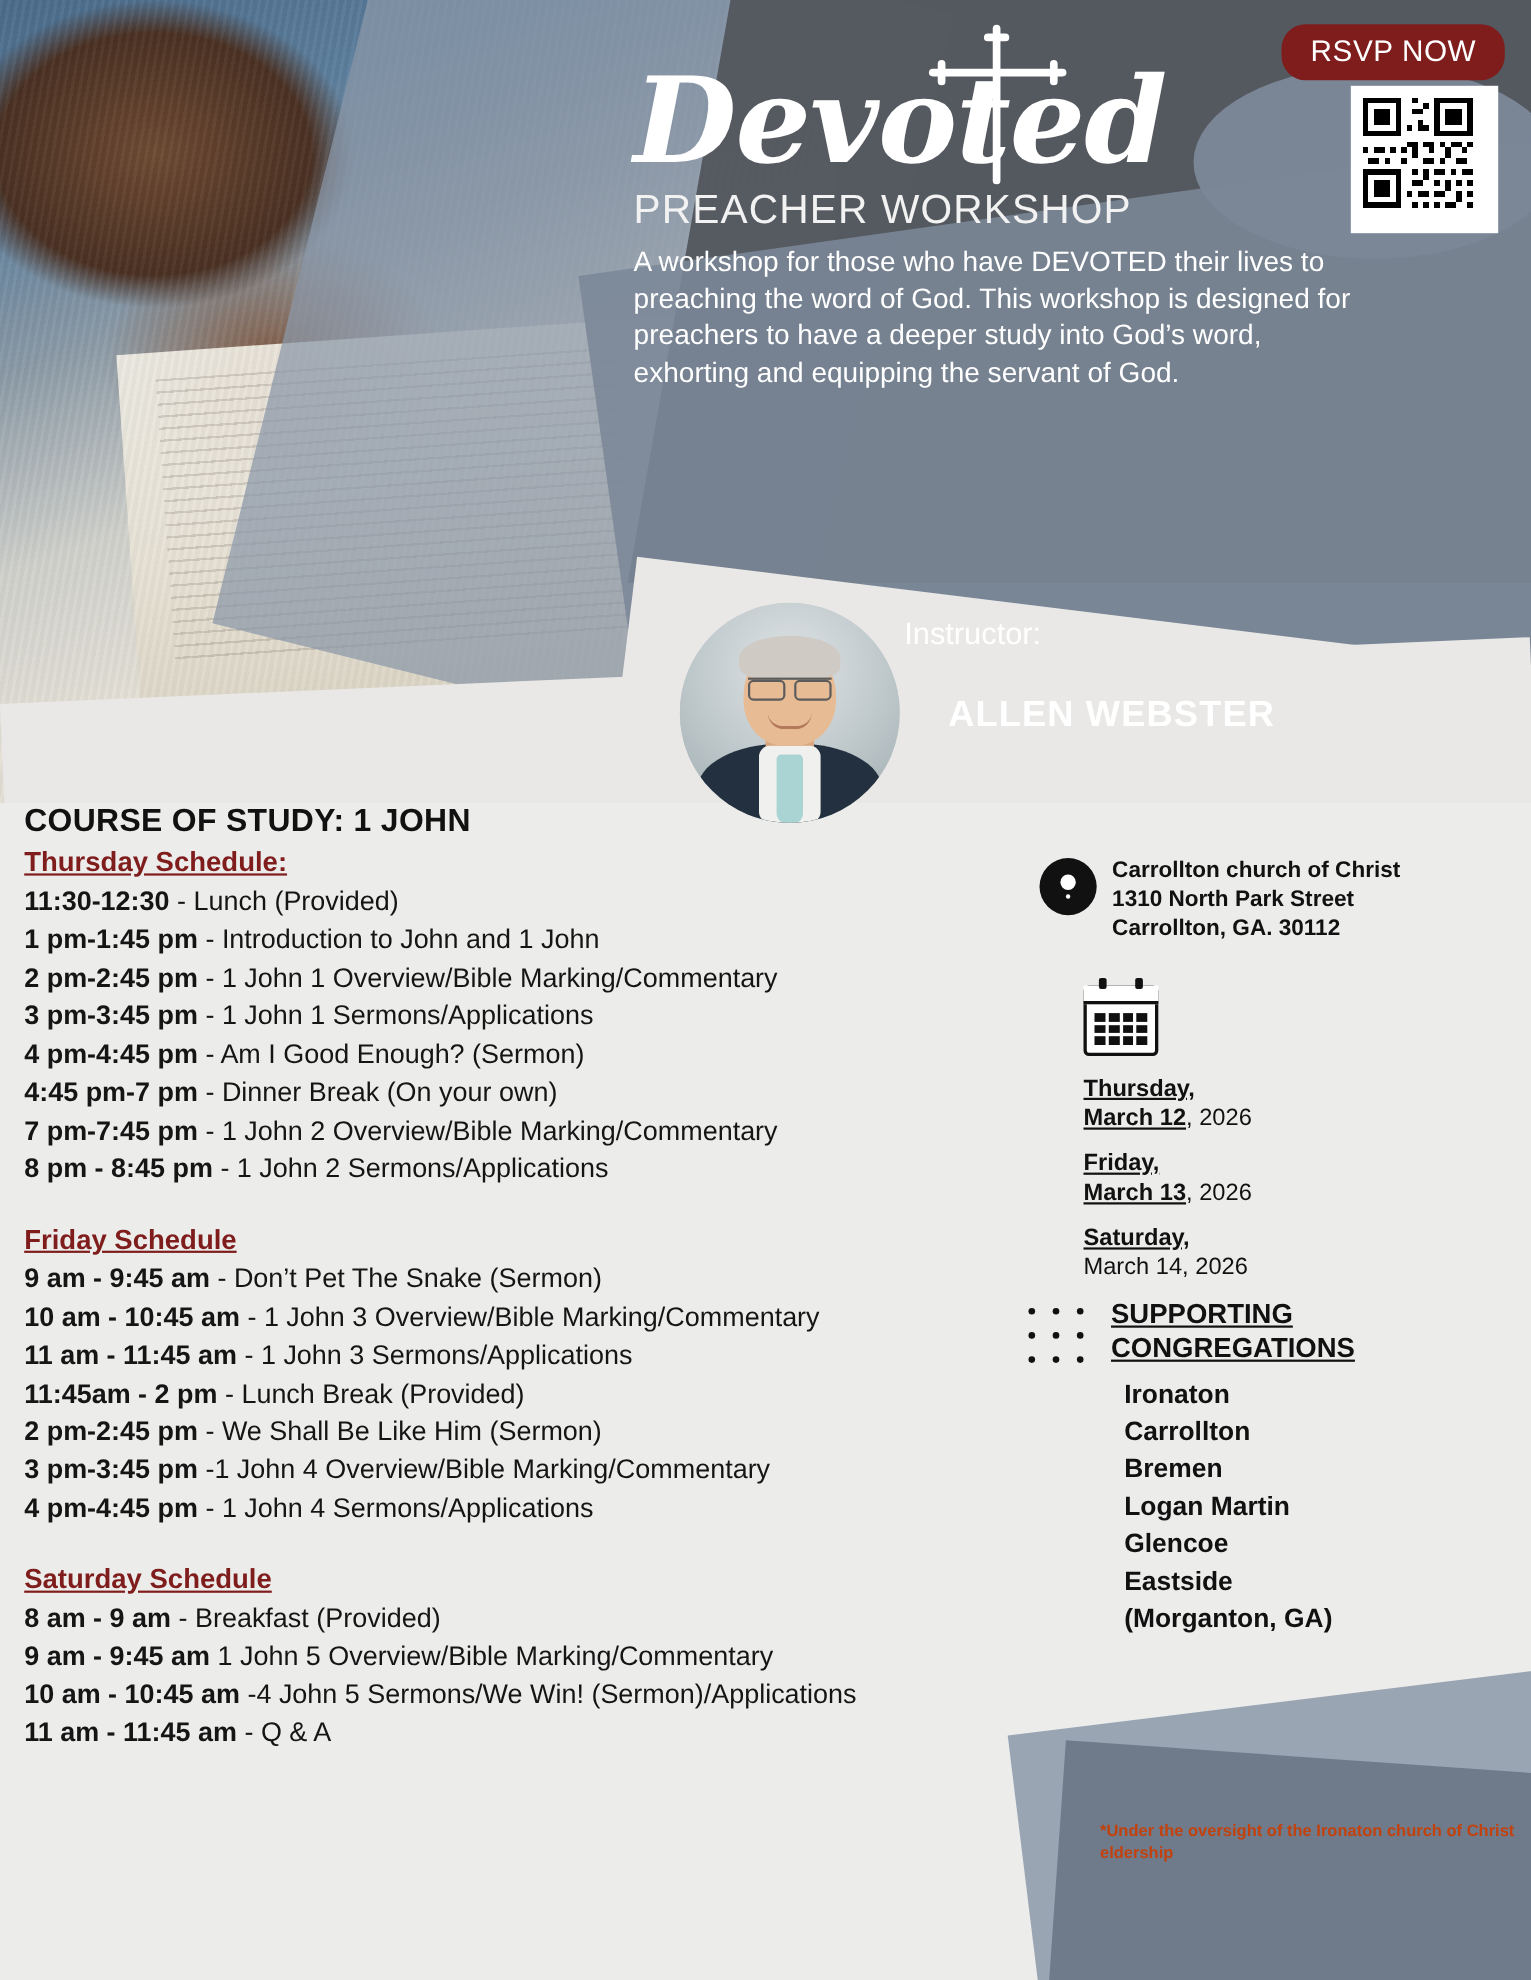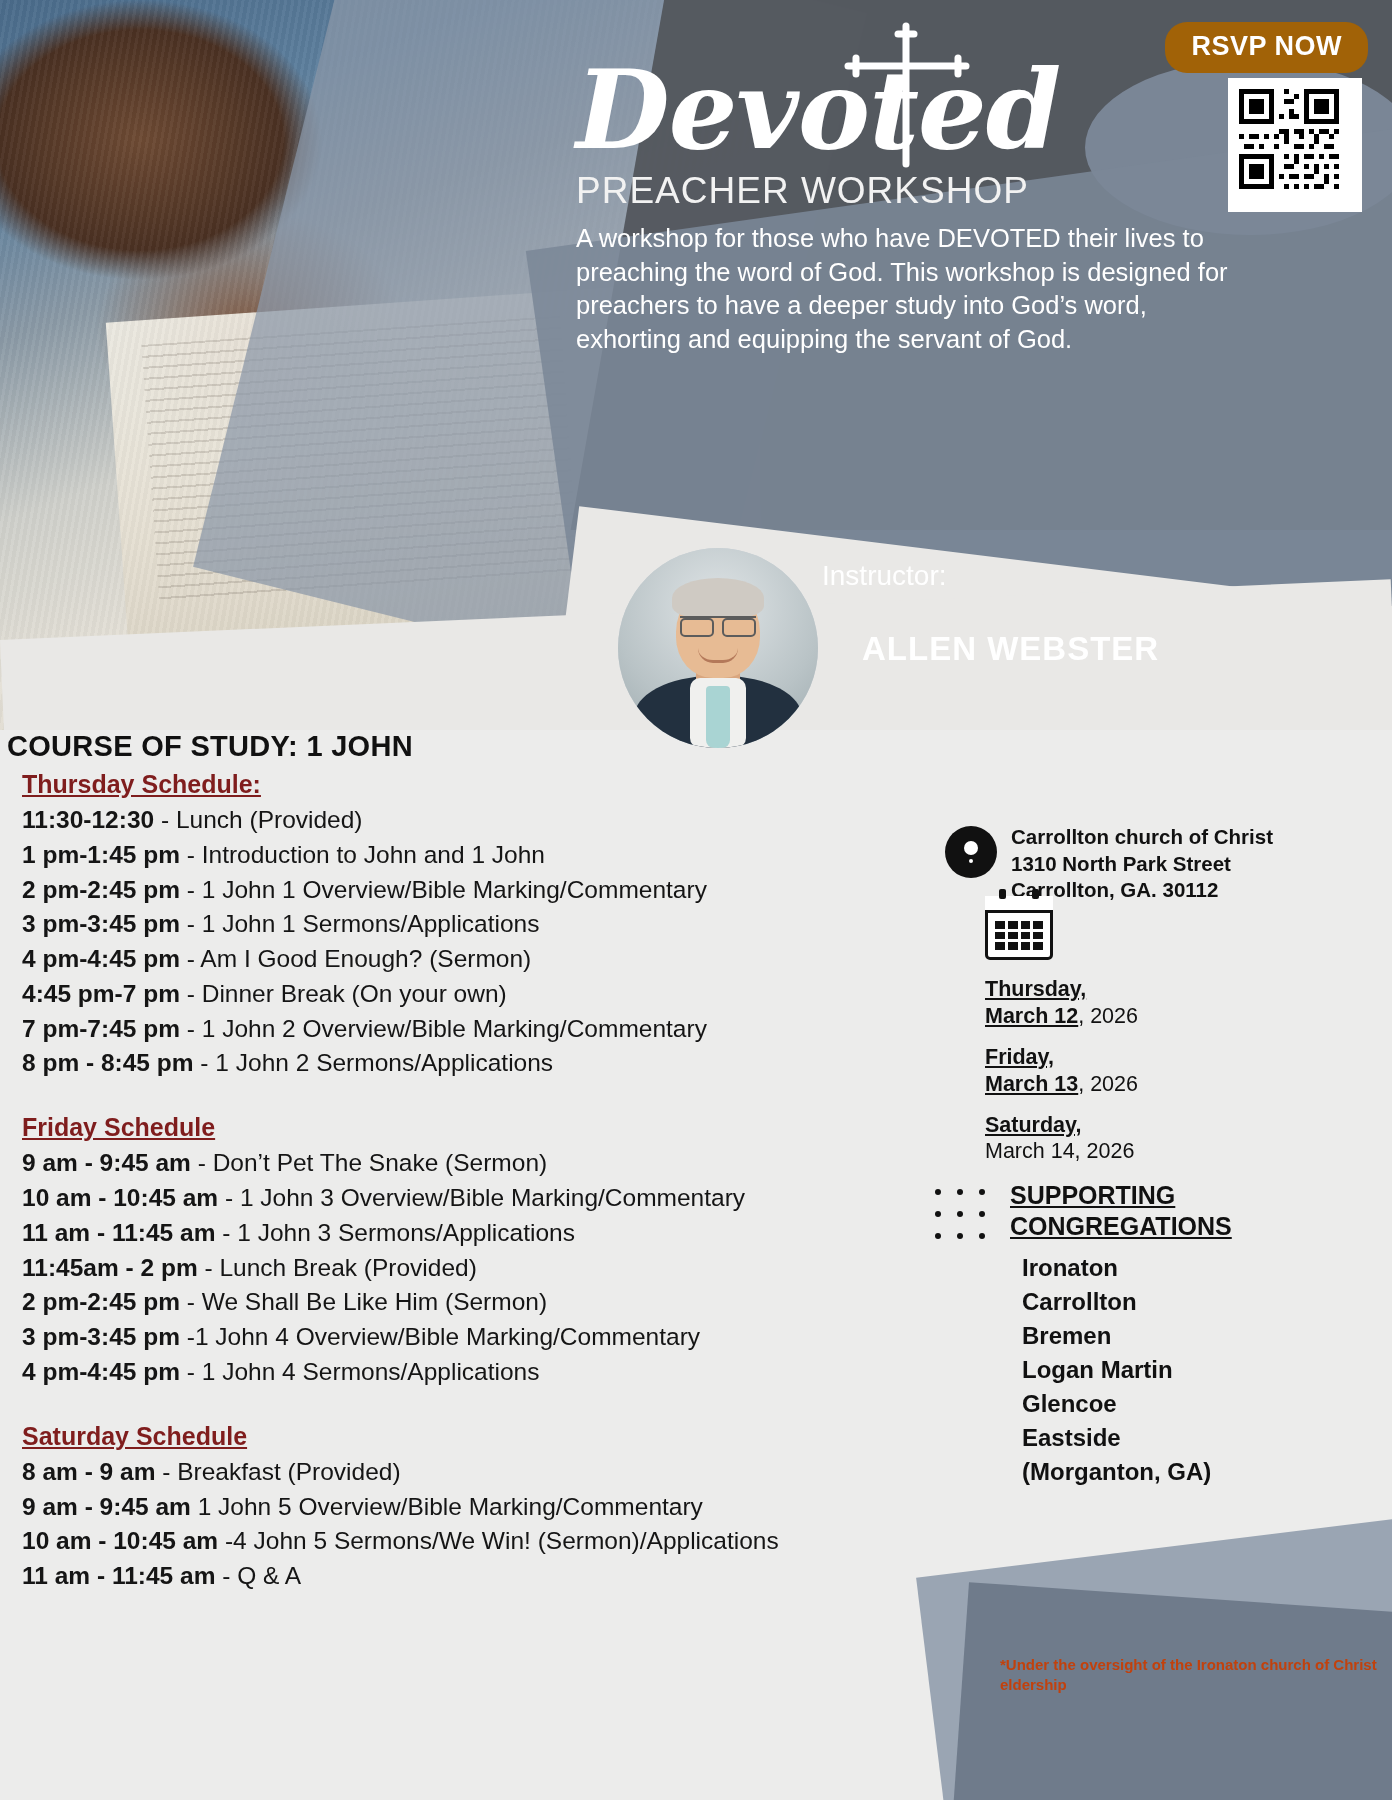--- a/index.html
+++ b/index.html
@@ -117,9 +117,9 @@
   .rsvp {
     position: absolute;
     right: 24px; top: 22px;
-    background: #a16207;
+    background: #7f1d1d;
     color: #fff;
-    font-weight: bold;
+    font-weight: normal;
     font-size: 27px;
     letter-spacing: .5px;
     padding: 9px 26px 11px 26px;

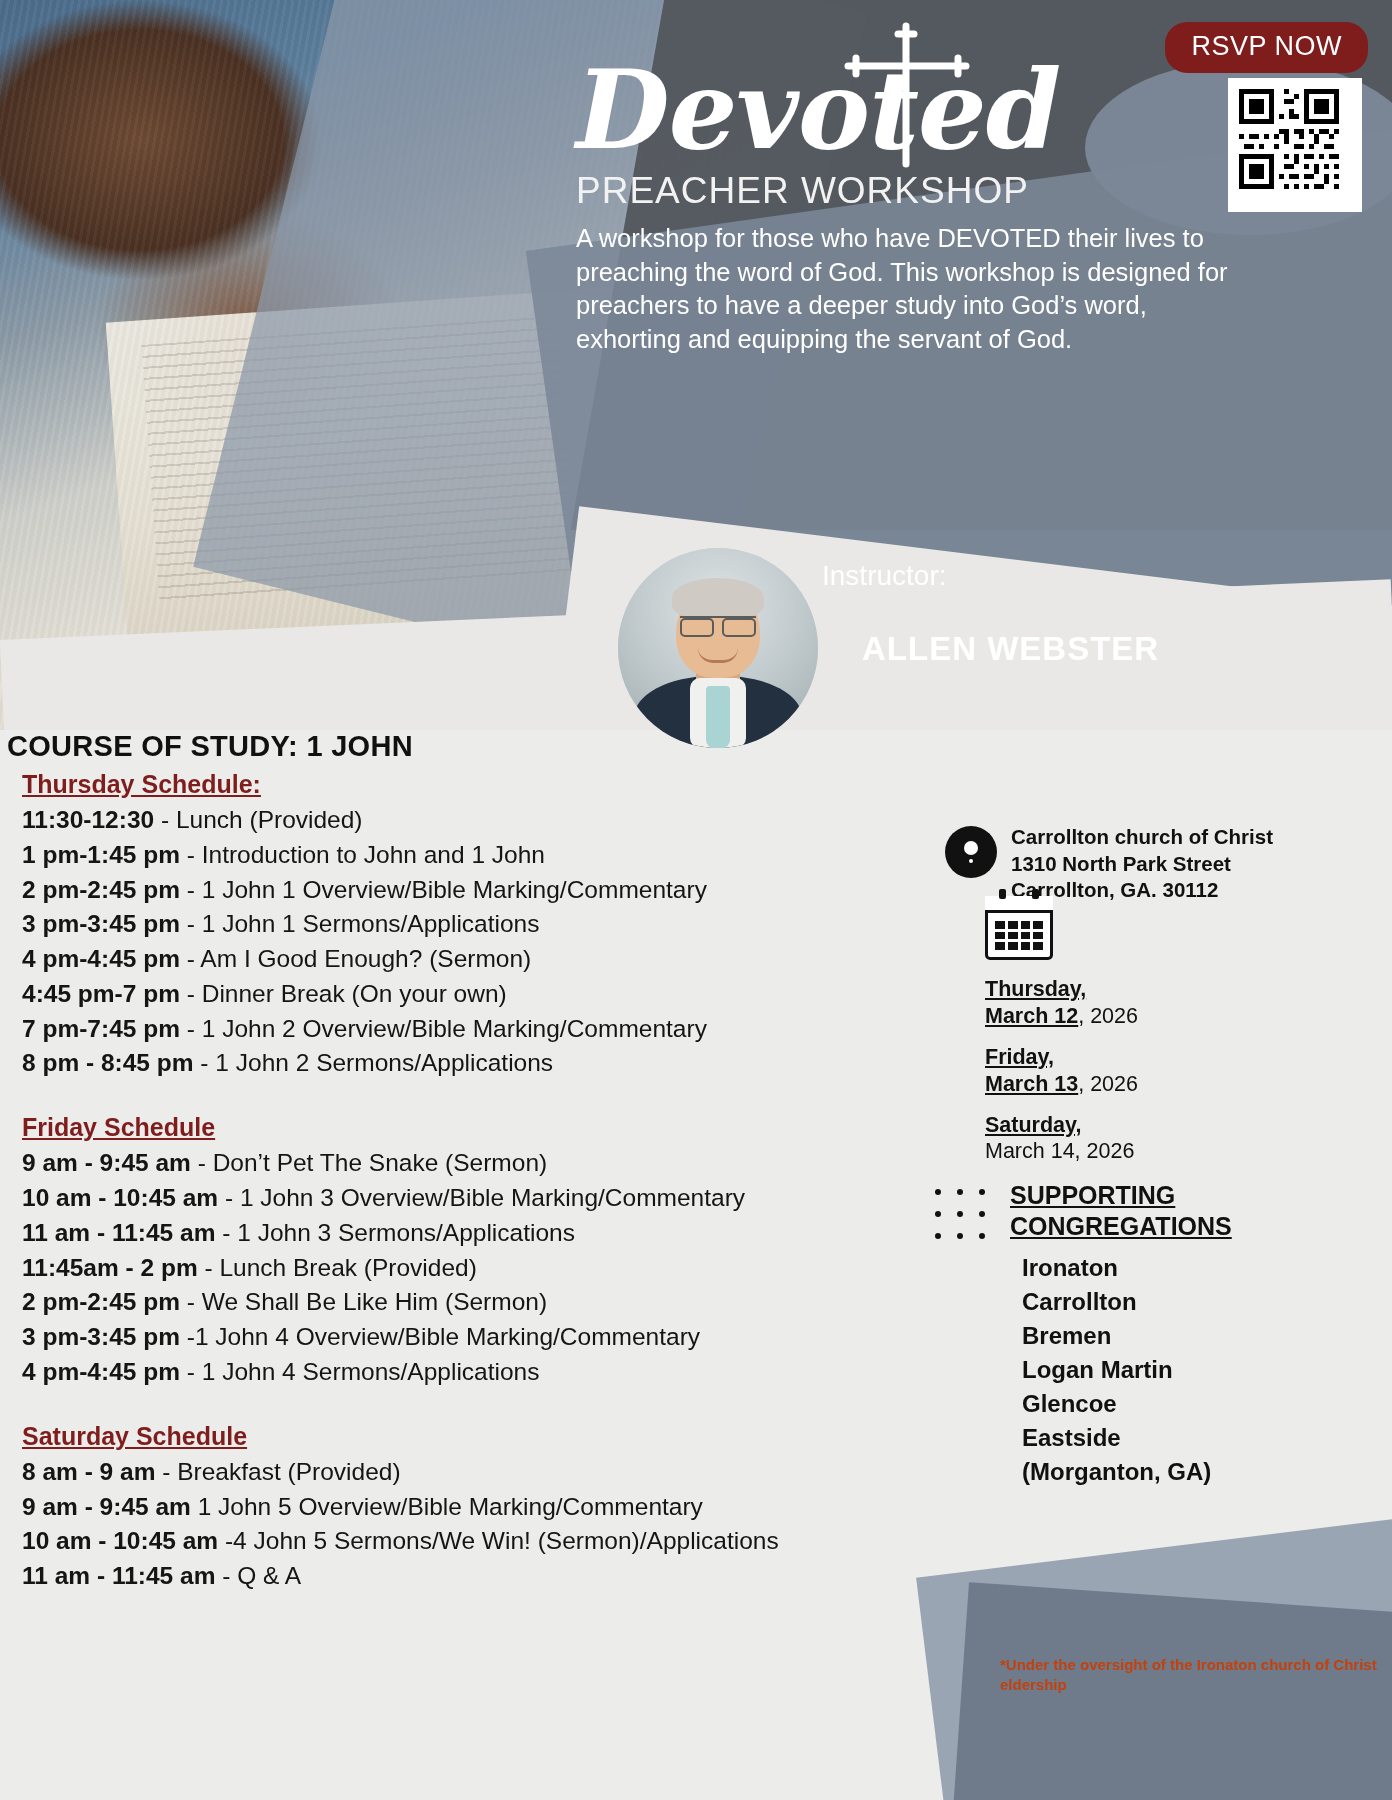--- a/index.html
+++ b/index.html
@@ -218,7 +218,7 @@
   
   .course-title {
     position: absolute;
-    left: 7px; top: 730px;
+    left: 22px; top: 730px;
     font-size: 29px;
     font-weight: bold;
     color: #111;

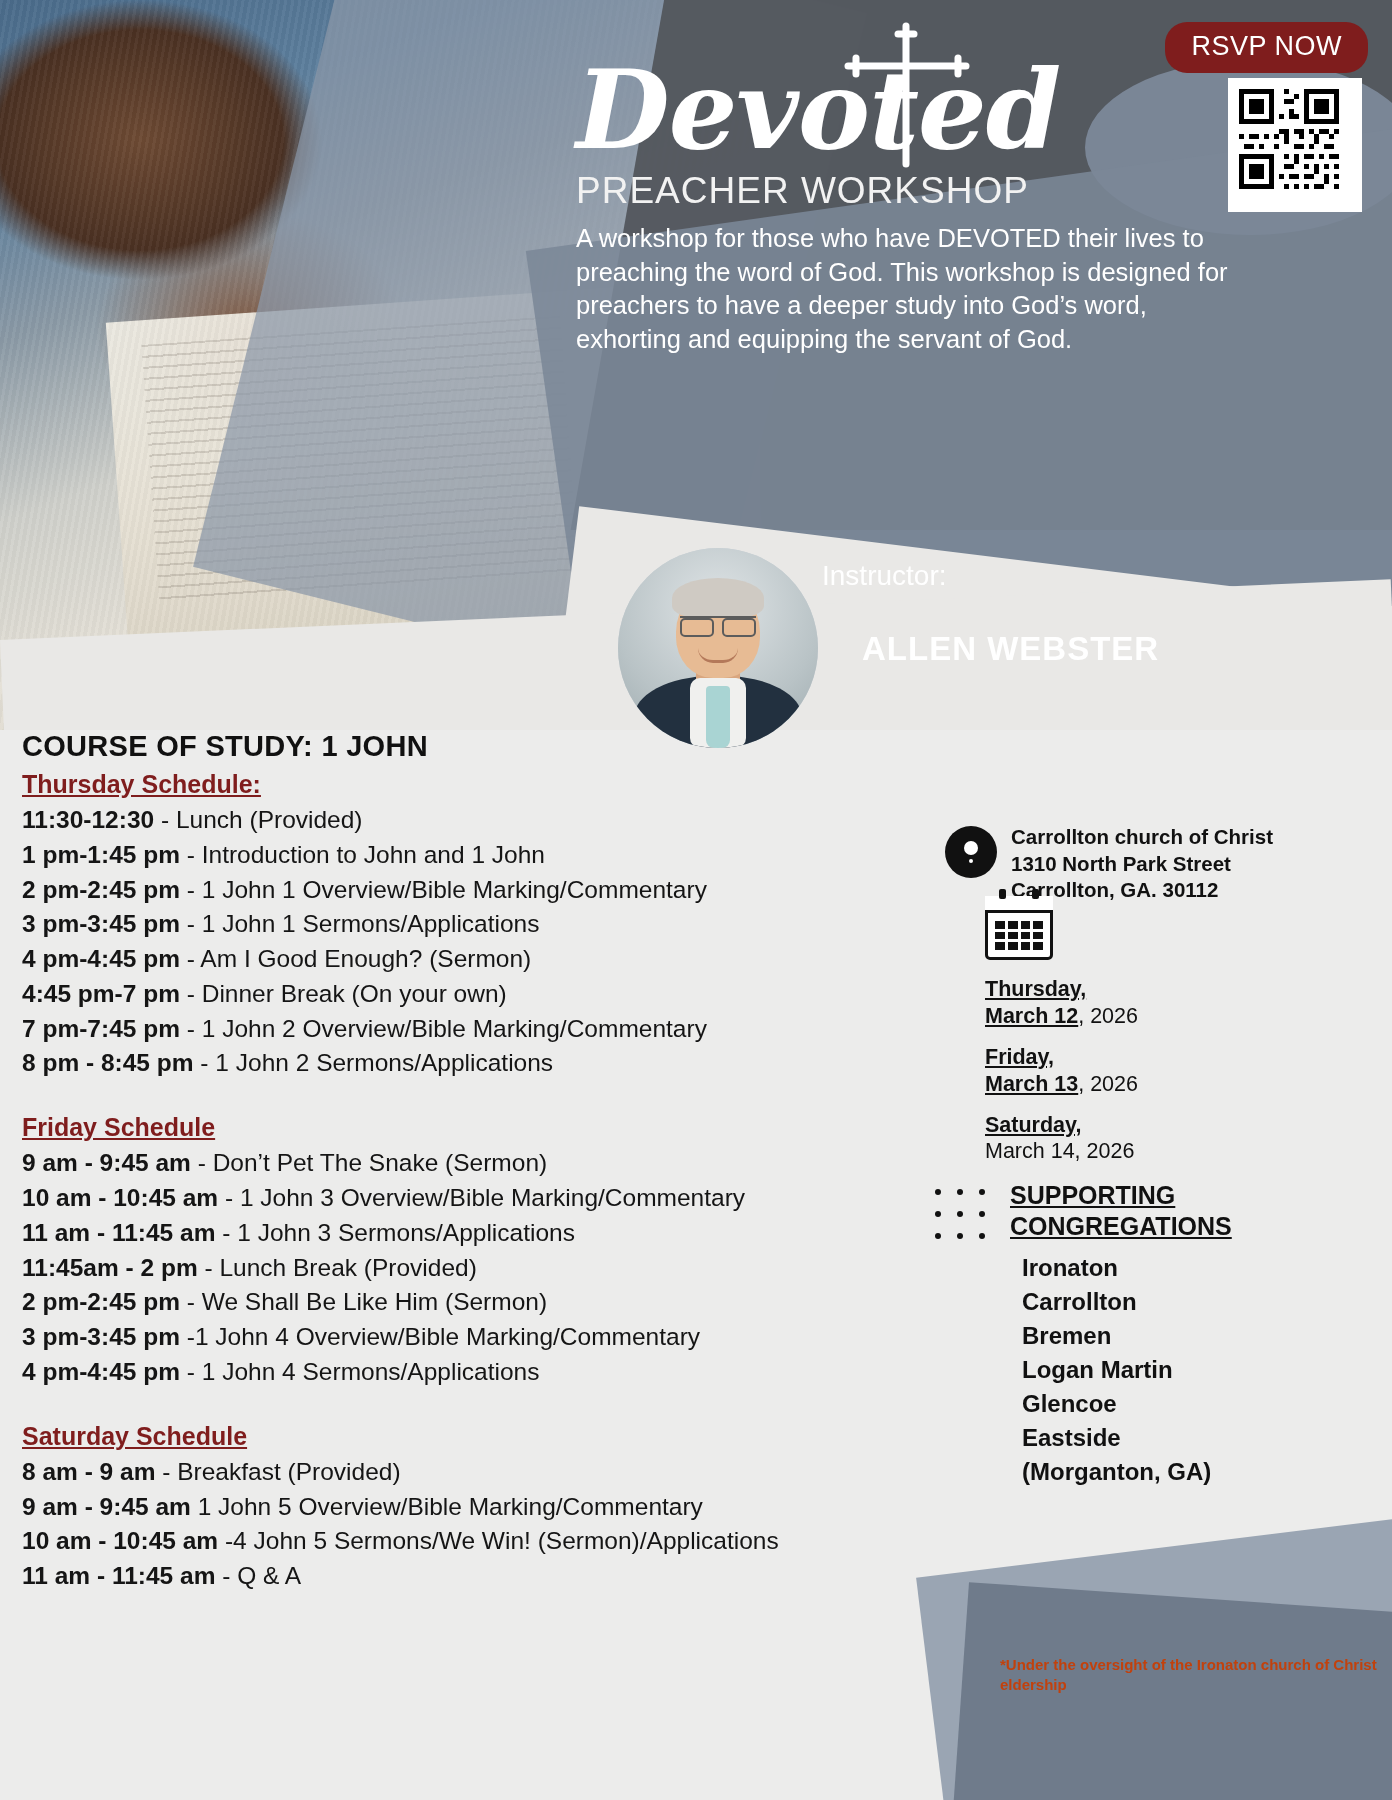--- a/index.html
+++ b/index.html
@@ -254,7 +254,6 @@
     display: flex;
     gap: 14px;
     align-items: flex-start;
-    margin-top: 46px;
   }
   .pin {
     width: 52px; height: 52px;

